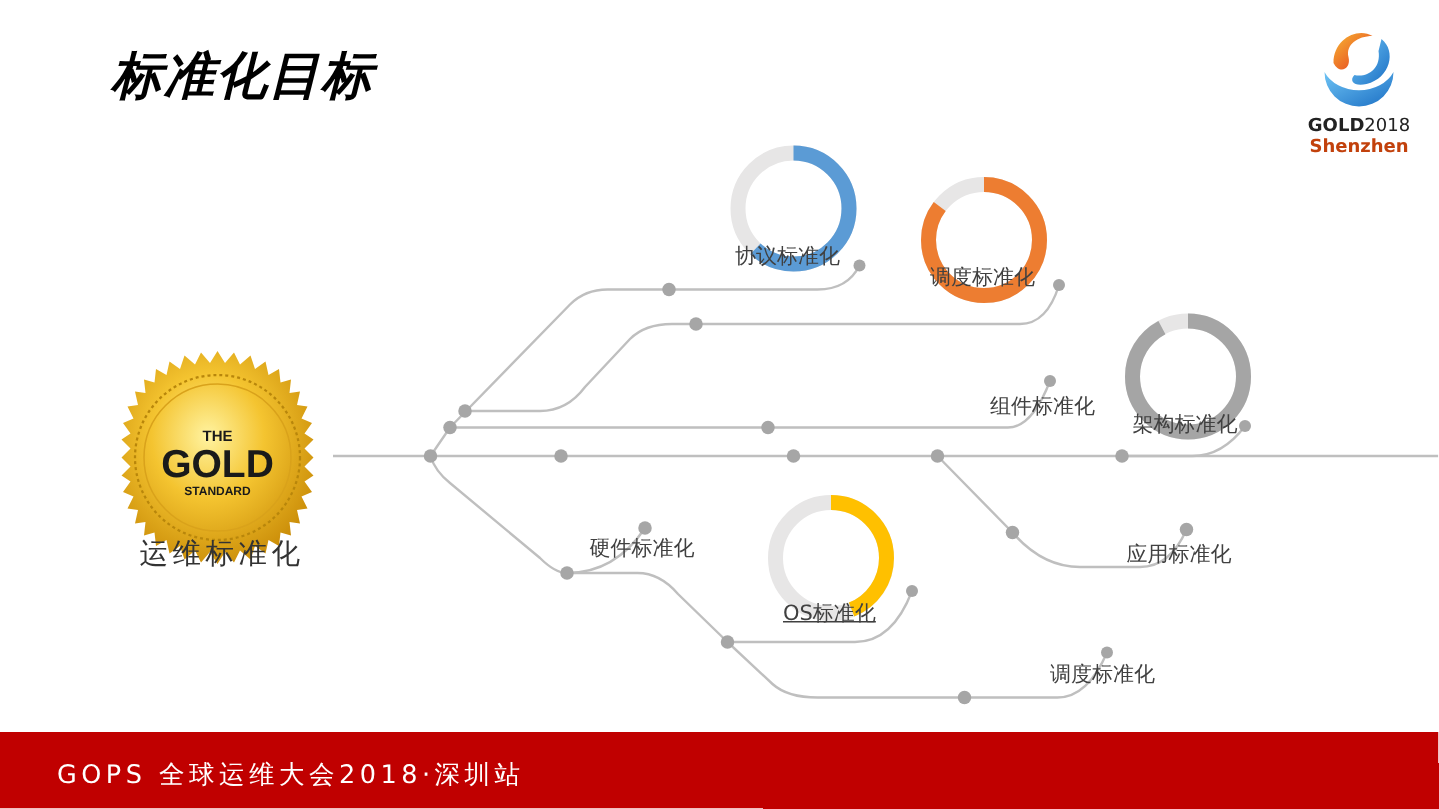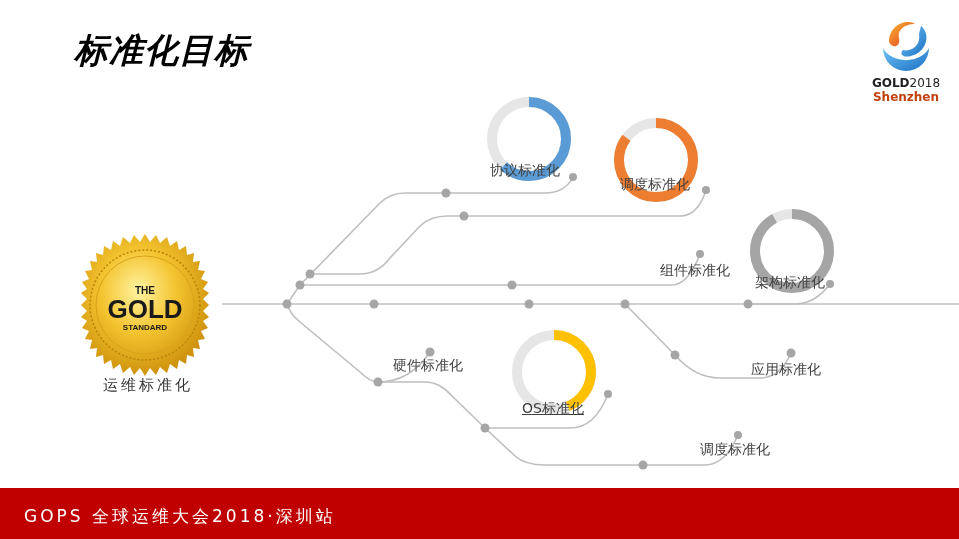--- a/index.html
+++ b/index.html
@@ -24,8 +24,8 @@
       position: absolute; left: 72px; top: 232px; width: 146px; height: 146px;
     }
     .seal-label {
-      position: absolute; left: 78px; top: 376px; width: 140px; text-align: center;
-      font-size: 15px; color: #333; letter-spacing: 3px;
+      position: absolute; left: 78px; top: 356px; width: 140px; text-align: center;
+      font-size: 19px; color: #333; letter-spacing: 3px;
     }
     #diagram { position: absolute; left: 0; top: 0; }
     .lbl {

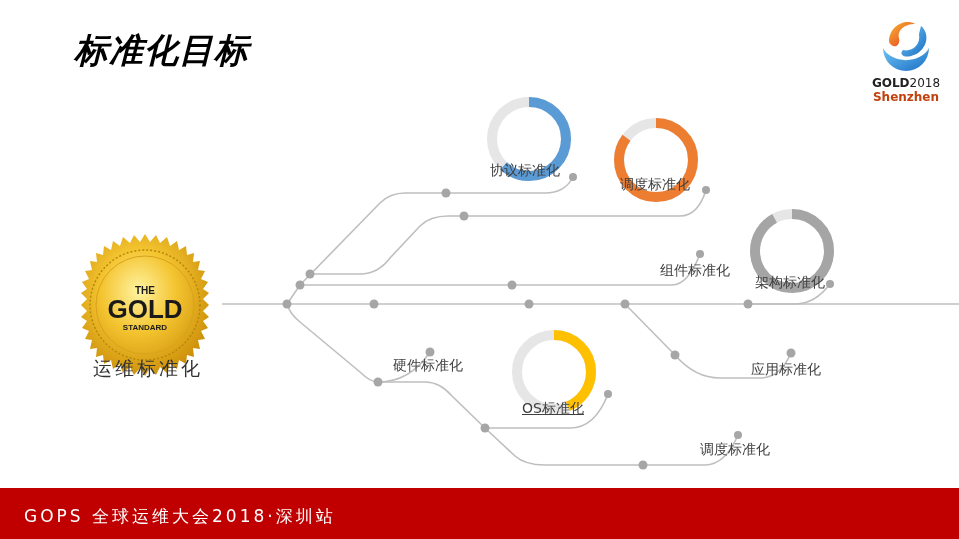--- a/index.html
+++ b/index.html
@@ -36,7 +36,7 @@
       background: #c00000;
     }
     .footer-text {
-      position: absolute; left: 24px; top: 17px; font-size: 17px; color: #ffffff;
+      position: absolute; left: 38px; top: 17px; font-size: 17px; color: #ffffff;
       letter-spacing: 3px;
     }
   </style>

